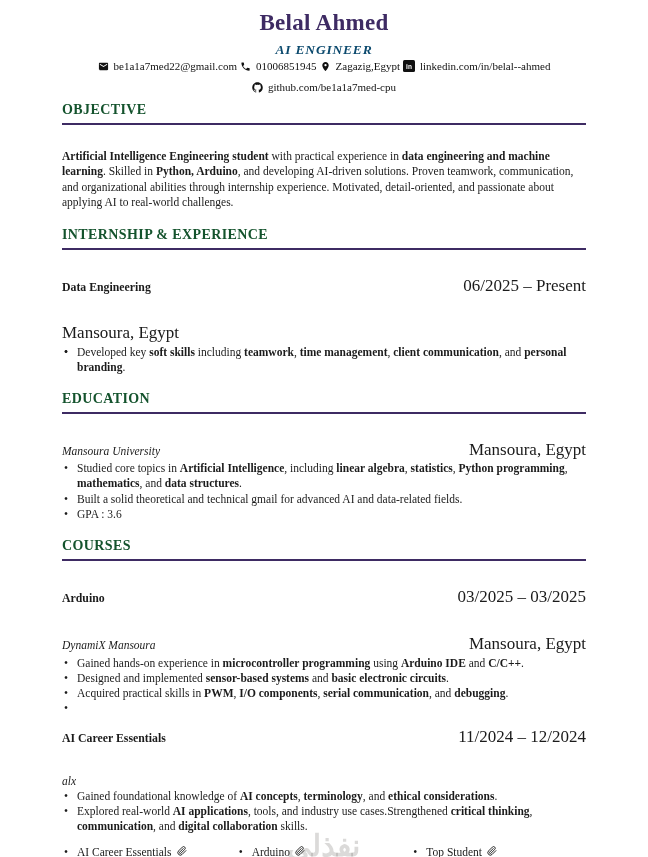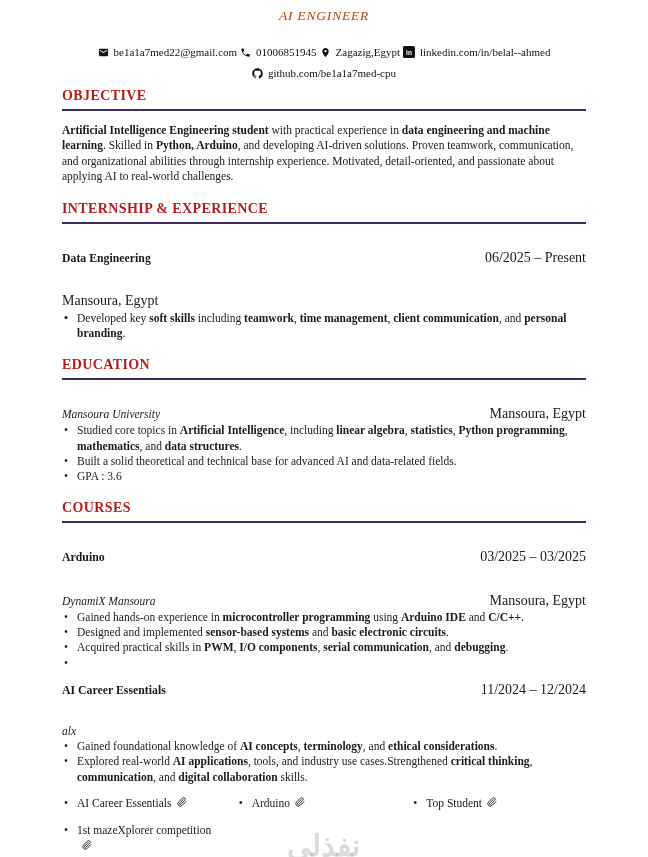--- a/index.html
+++ b/index.html
@@ -85,6 +85,7 @@
 
 <div class="page">
   <header>
+    <h1 class="name">Belal Ahmed</h1>
     <div class="subtitle">AI ENGINEER</div>
     <div class="contact-row">
         <span class="contact-item">

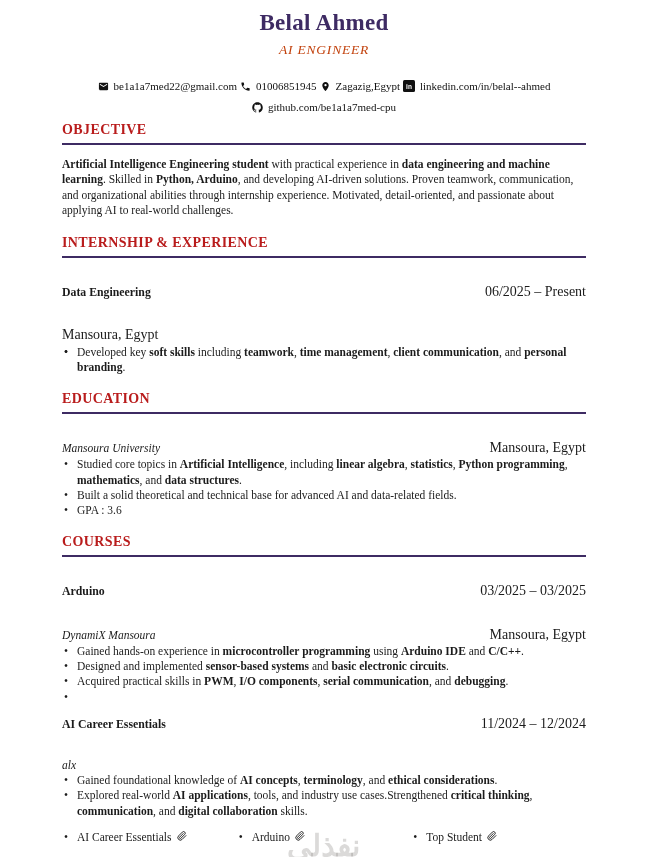--- a/index.html
+++ b/index.html
@@ -26,9 +26,10 @@
     text-align: center;
     font-size: 13.5px;
     font-style: italic;
-    color: #c2410c;
+    color: #0c4a6e;
     letter-spacing: 0.8px;
-    margin-bottom: 22px;
+    margin-bottom: 2px;
+    font-weight: bold;
   }
   .contact-row {
     display: flex; justify-content: center; 

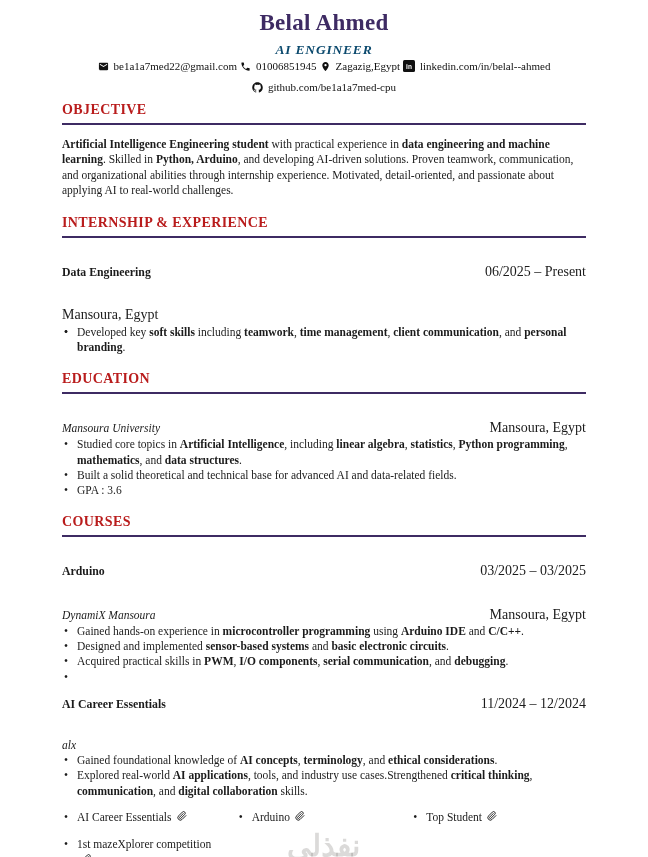--- a/index.html
+++ b/index.html
@@ -44,7 +44,7 @@
   .sec-h {
     font-size: 14px;
     font-weight: bold;
-    color: #b91c1c;
+    color: #14532d;
     letter-spacing: 0.4px;
     margin-top: 16px;
     padding-bottom: 5px;

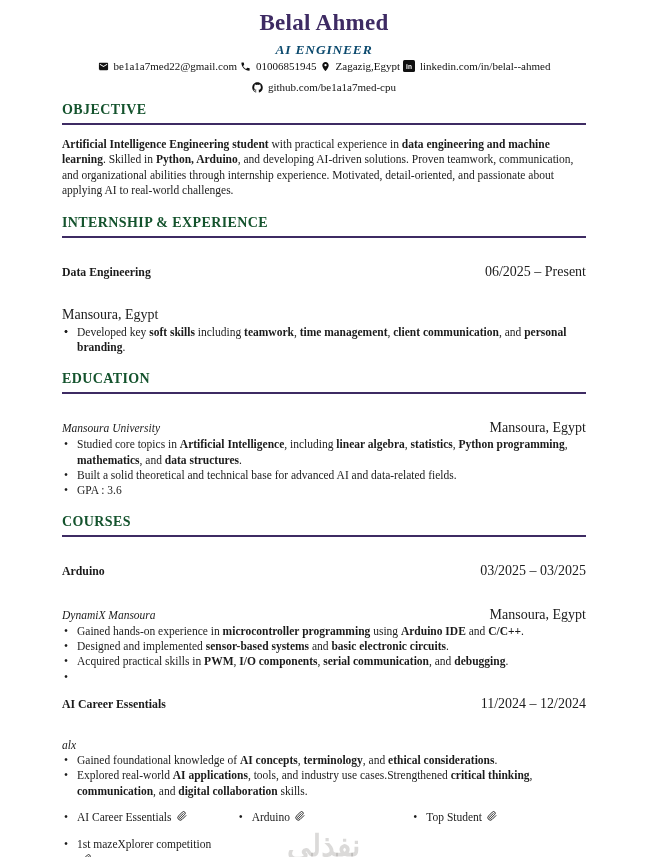--- a/index.html
+++ b/index.html
@@ -51,7 +51,7 @@
     border-bottom: 2px solid #3e2b63;
   }
   section:first-child .sec-h { margin-top: 8px; }
-  .para { font-size: 11.5px; line-height: 1.34; margin-top: 12px; }
+  .para { font-size: 11.5px; line-height: 1.34; margin-top: 24px; }
   .entry { margin-top: 9px; font-size: 11.5px; line-height: 1.32; }
   .erow { display: flex; justify-content: space-between; align-items: baseline; margin-top: 25px; }
   .etitle { font-weight: bold; font-size: 11.8px; }

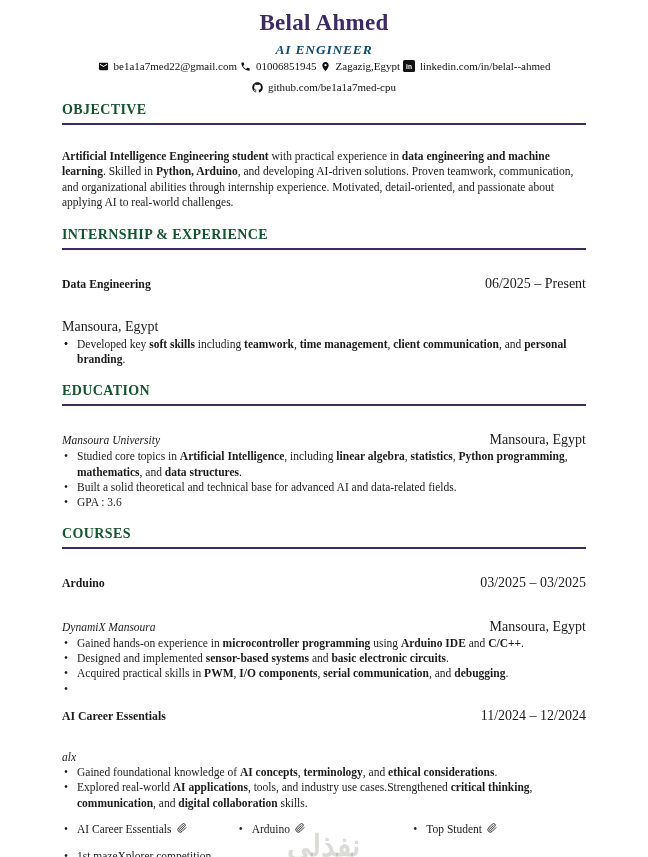--- a/index.html
+++ b/index.html
@@ -55,7 +55,7 @@
   .entry { margin-top: 9px; font-size: 11.5px; line-height: 1.32; }
   .erow { display: flex; justify-content: space-between; align-items: baseline; margin-top: 25px; }
   .etitle { font-weight: bold; font-size: 11.8px; }
-  .edate, .eloc { font-size: 14px; white-space: nowrap; text-align: right; }
+  .edate, .eloc { font-size: 17px; white-space: nowrap; text-align: right; }
   .esub { font-style: italic; }
   .bullet { position: relative; padding-left: 15px; }
   .dot { position: absolute; left: 2px; }

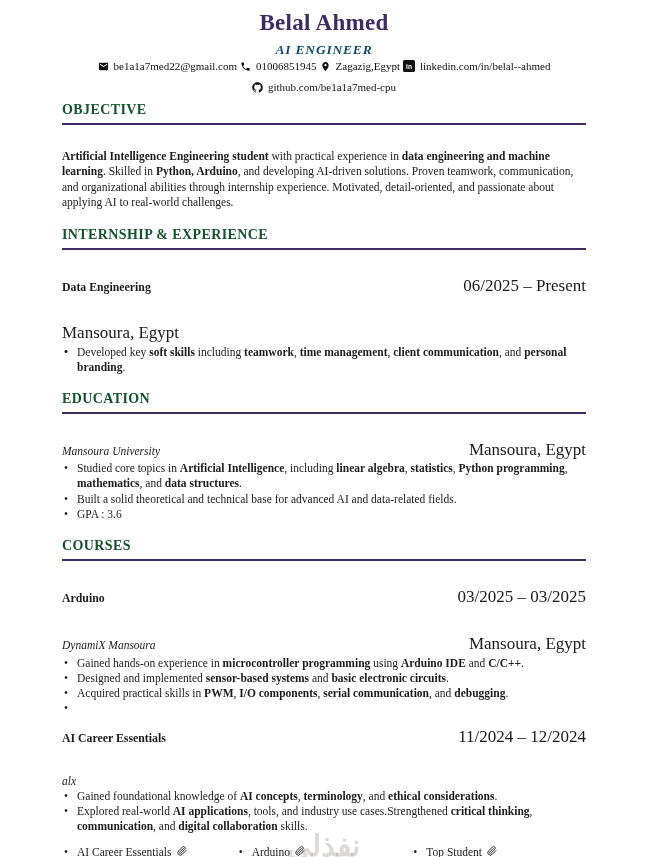--- a/index.html
+++ b/index.html
@@ -162,7 +162,7 @@
             <span class="eloc">Mansoura, Egypt</span>
           </div>
           <div class="bullet"><span class="dot">•</span><span class="btxt"><span>Studied core topics in </span><span class="b">Artificial Intelligence</span><span>, including </span><span class="b">linear algebra</span><span>, </span><span class="b">statistics</span><span>, </span><span class="b">Python programming</span><span>, </span><span class="b">mathematics</span><span>, and </span><span class="b">data structures</span><span>.</span></span></div>
-          <div class="bullet"><span class="dot">•</span><span class="btxt"><span>Built a solid theoretical and technical base for advanced AI and data-related fields.</span></span></div>
+          <div class="bullet"><span class="dot">•</span><span class="btxt"><span>Built a solid theoretical and technical gmail for advanced AI and data-related fields.</span></span></div>
           <div class="bullet"><span class="dot">•</span><span class="btxt"><span>GPA : 3.6</span></span></div>
         </div>
       </section>

